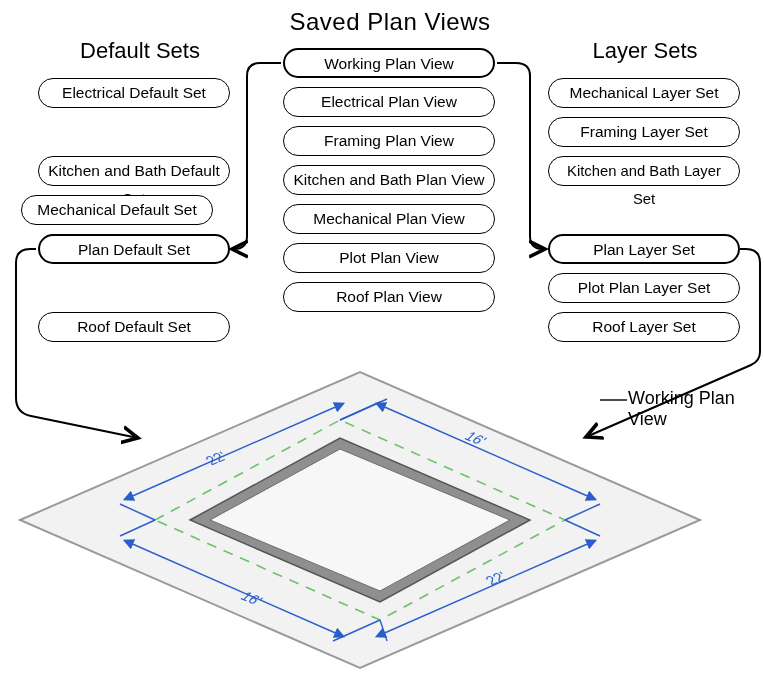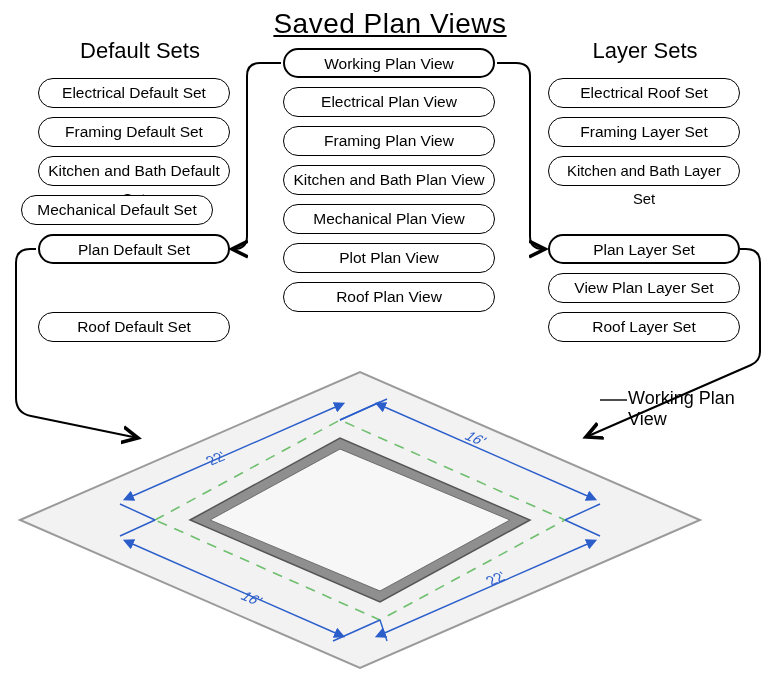--- a/index.html
+++ b/index.html
@@ -25,7 +25,7 @@
     white-space: nowrap;
     font-weight: 400;
   }
-  .title.main   { font-size: 28px; letter-spacing: .5px; text-decoration: underline; }
+  .title.main   { font-size: 24px; letter-spacing: .5px; }
   .title.group  { font-size: 22px; }
 
   

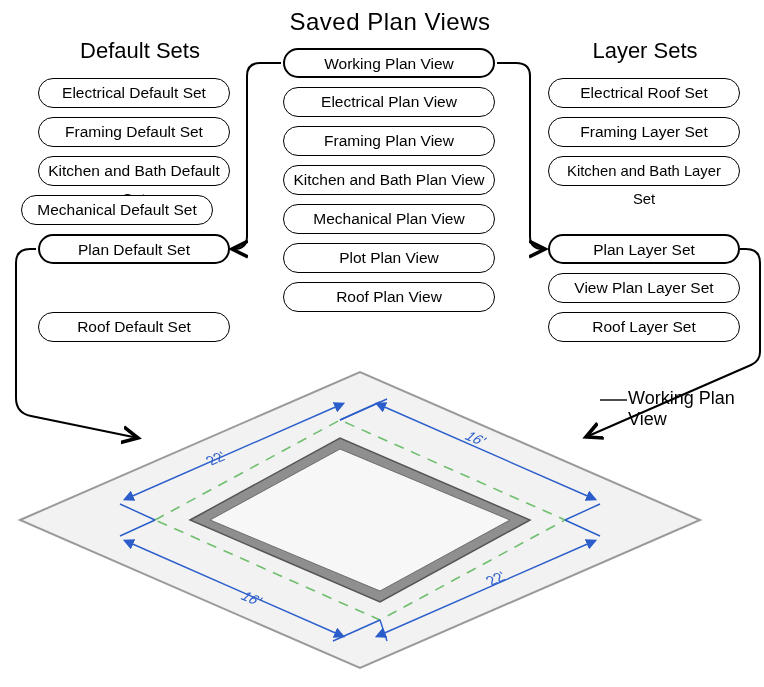--- a/index.html
+++ b/index.html
@@ -151,7 +151,7 @@
   <div class="pill" style="left:283px; top:243px; width:212px;">Plot Plan View</div>
   <div class="pill" style="left:283px; top:282px; width:212px;">Roof Plan View</div>
 
-  <div class="pill" style="left:548px; top:78px;  width:192px;">Electrical Roof Set</div>
+  <div class="pill" style="left:548px; top:78px;  width:192px;">Mechanical Layer Set</div>
   <div class="pill" style="left:548px; top:117px; width:192px;">Framing Layer Set</div>
   <div class="pill" style="left:548px; top:156px; width:192px; font-size:14.8px;">Kitchen and Bath Layer Set</div>
   <div class="pill bold" style="left:548px; top:234px; width:192px;">Plan Layer Set</div>

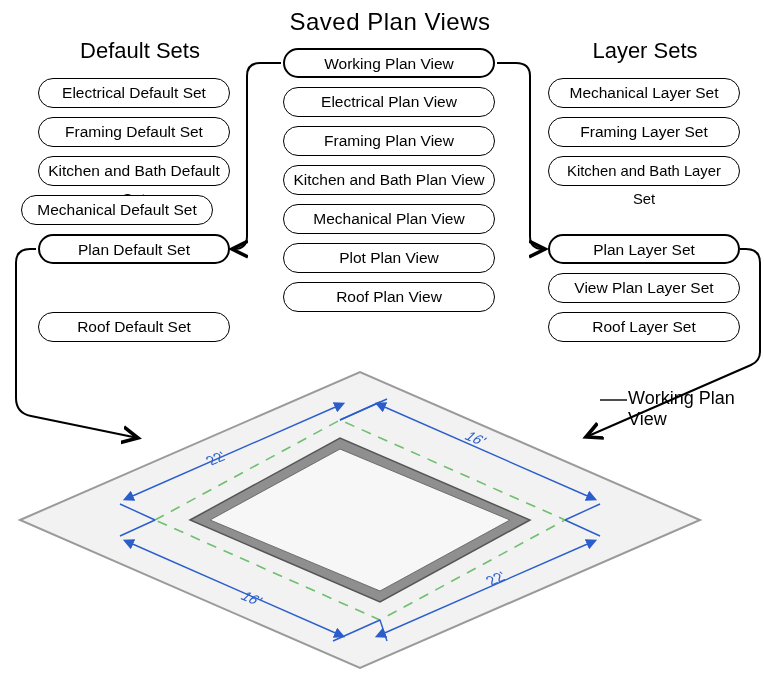--- a/index.html
+++ b/index.html
@@ -137,7 +137,6 @@
   <div class="title group" style="left:60px;  top:38px; width:160px;">Default Sets</div>
 
   <div class="pill" style="left:38px; top:78px;  width:192px;">Electrical Default Set</div>
-  <div class="pill" style="left:38px; top:117px; width:192px;">Framing Default Set</div>
   <div class="pill" style="left:38px; top:156px; width:192px;">Kitchen and Bath Default Set</div>
   <div class="pill" style="left:21px; top:195px; width:192px;">Mechanical Default Set</div>
   <div class="pill bold" style="left:38px; top:234px; width:192px;">Plan Default Set</div>

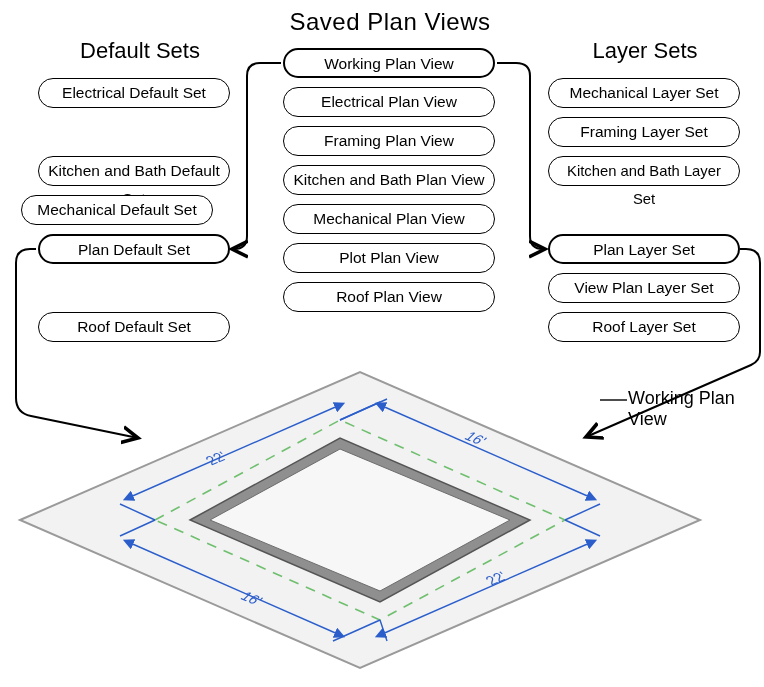--- a/index.html
+++ b/index.html
@@ -154,7 +154,7 @@
   <div class="pill" style="left:548px; top:117px; width:192px;">Framing Layer Set</div>
   <div class="pill" style="left:548px; top:156px; width:192px; font-size:14.8px;">Kitchen and Bath Layer Set</div>
   <div class="pill bold" style="left:548px; top:234px; width:192px;">Plan Layer Set</div>
-  <div class="pill" style="left:548px; top:273px; width:192px;">View Plan Layer Set</div>
+  <div class="pill" style="left:548px; top:273px; width:192px;">Plot Plan Layer Set</div>
   <div class="pill" style="left:548px; top:312px; width:192px;">Roof Layer Set</div>
 
   <div class="diagram-label" style="left:628px; top:388px;">Working Plan View</div>

